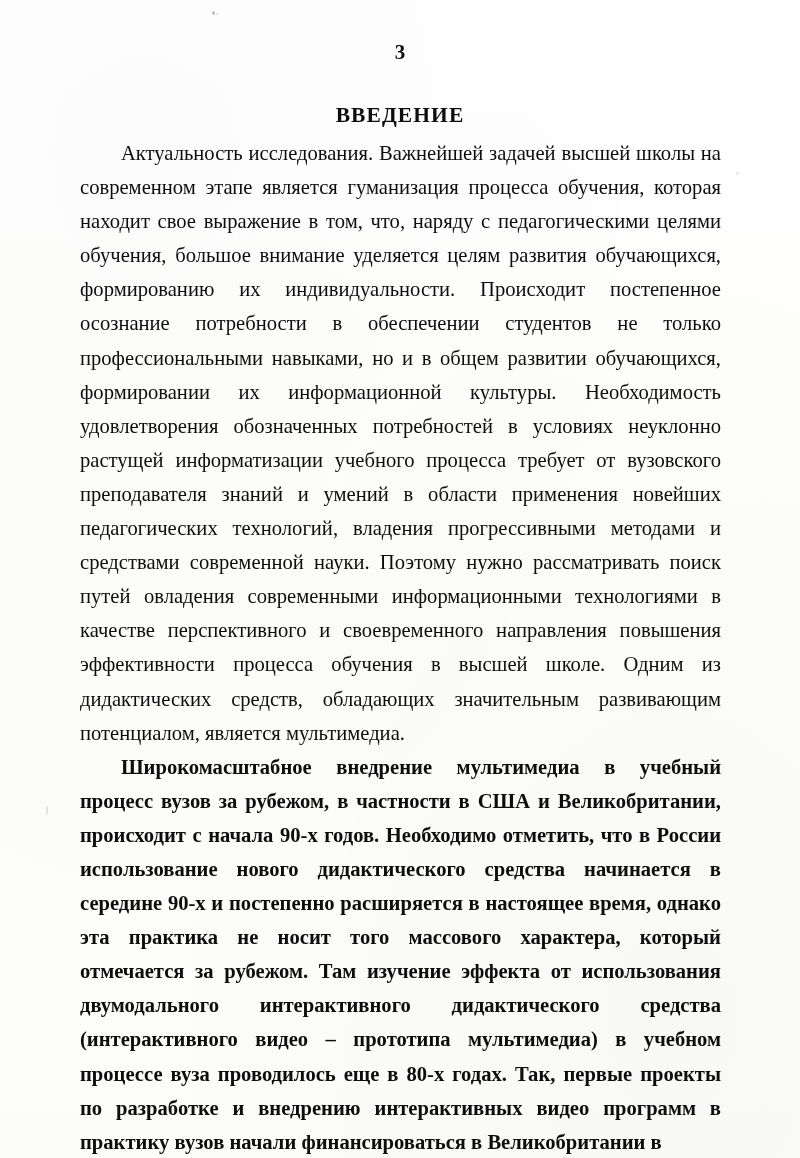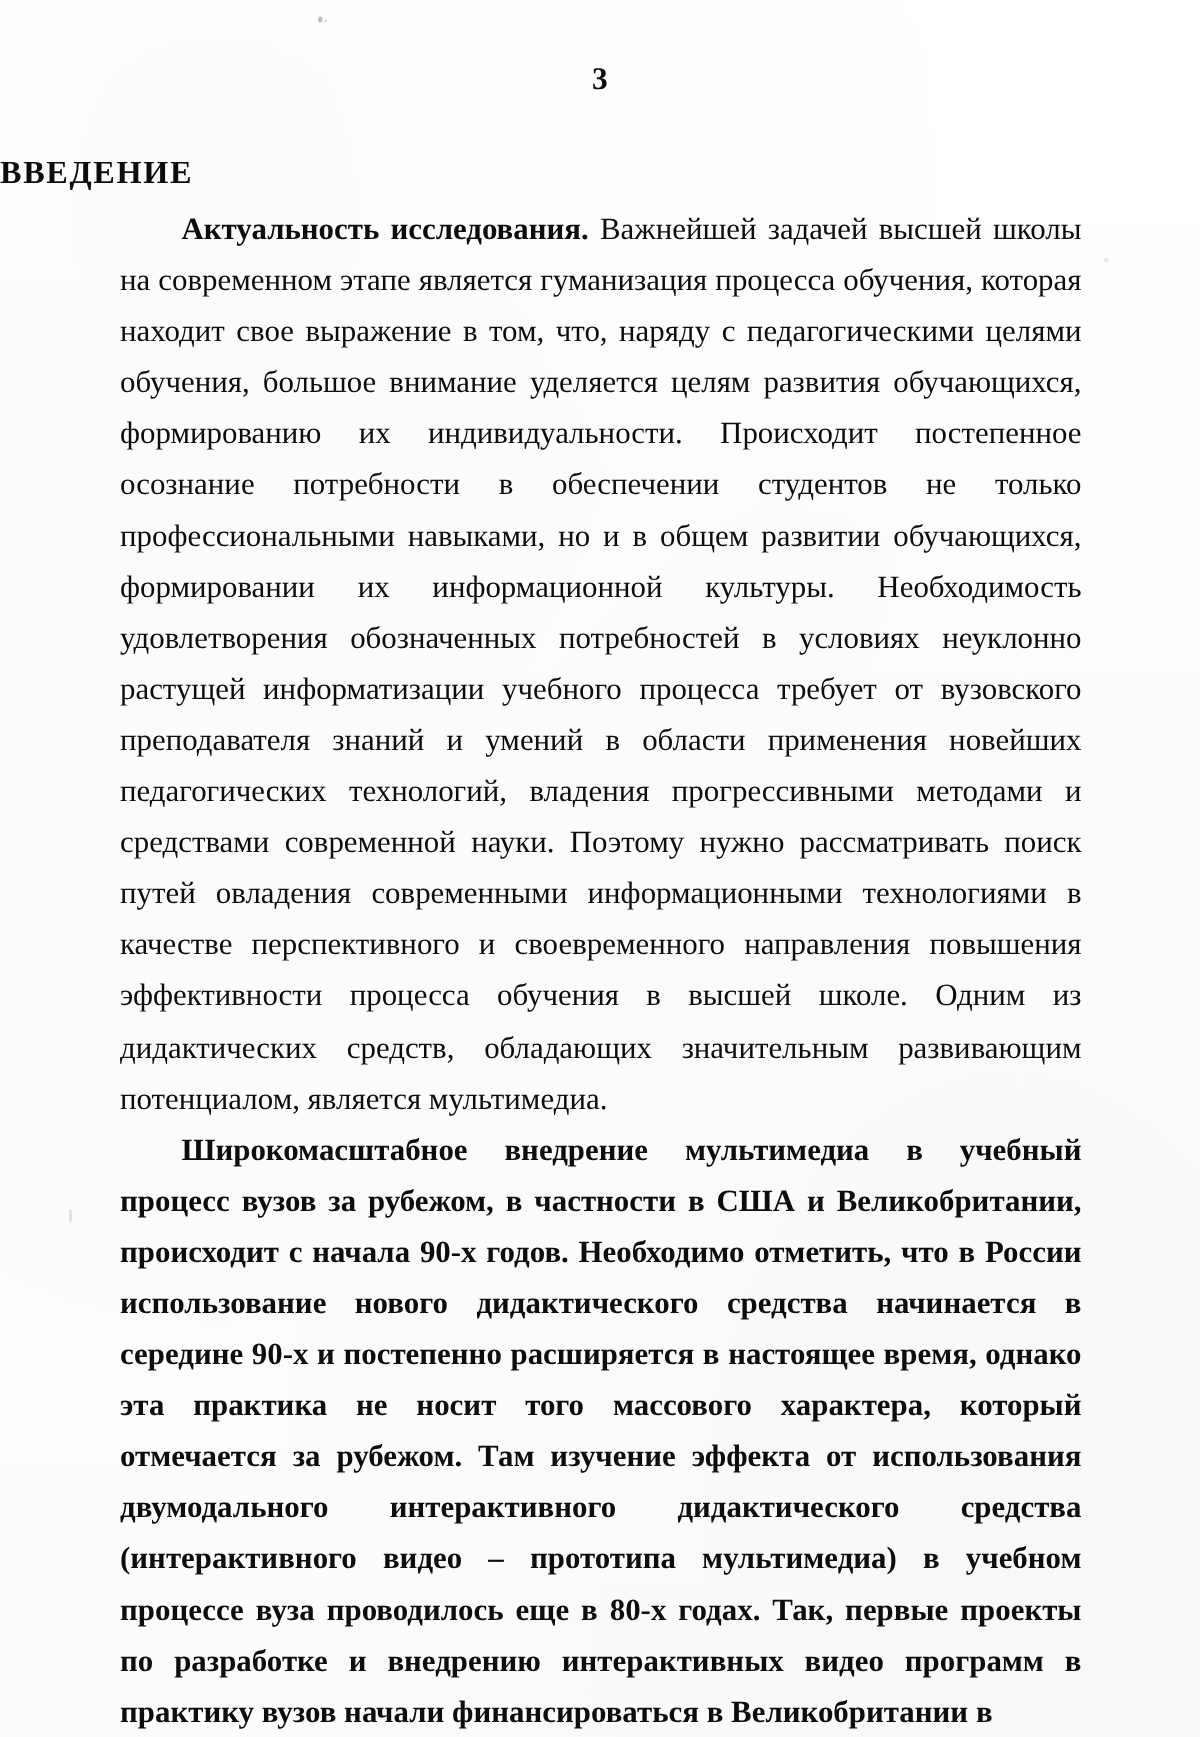--- a/index.html
+++ b/index.html
@@ -57,7 +57,7 @@
     top: 89px;
     left: 0;
     width: 800px;
-    text-align: left;
+    text-align: center;
     font-size: 21.5px;
     font-weight: 700;
     letter-spacing: 1.1px;

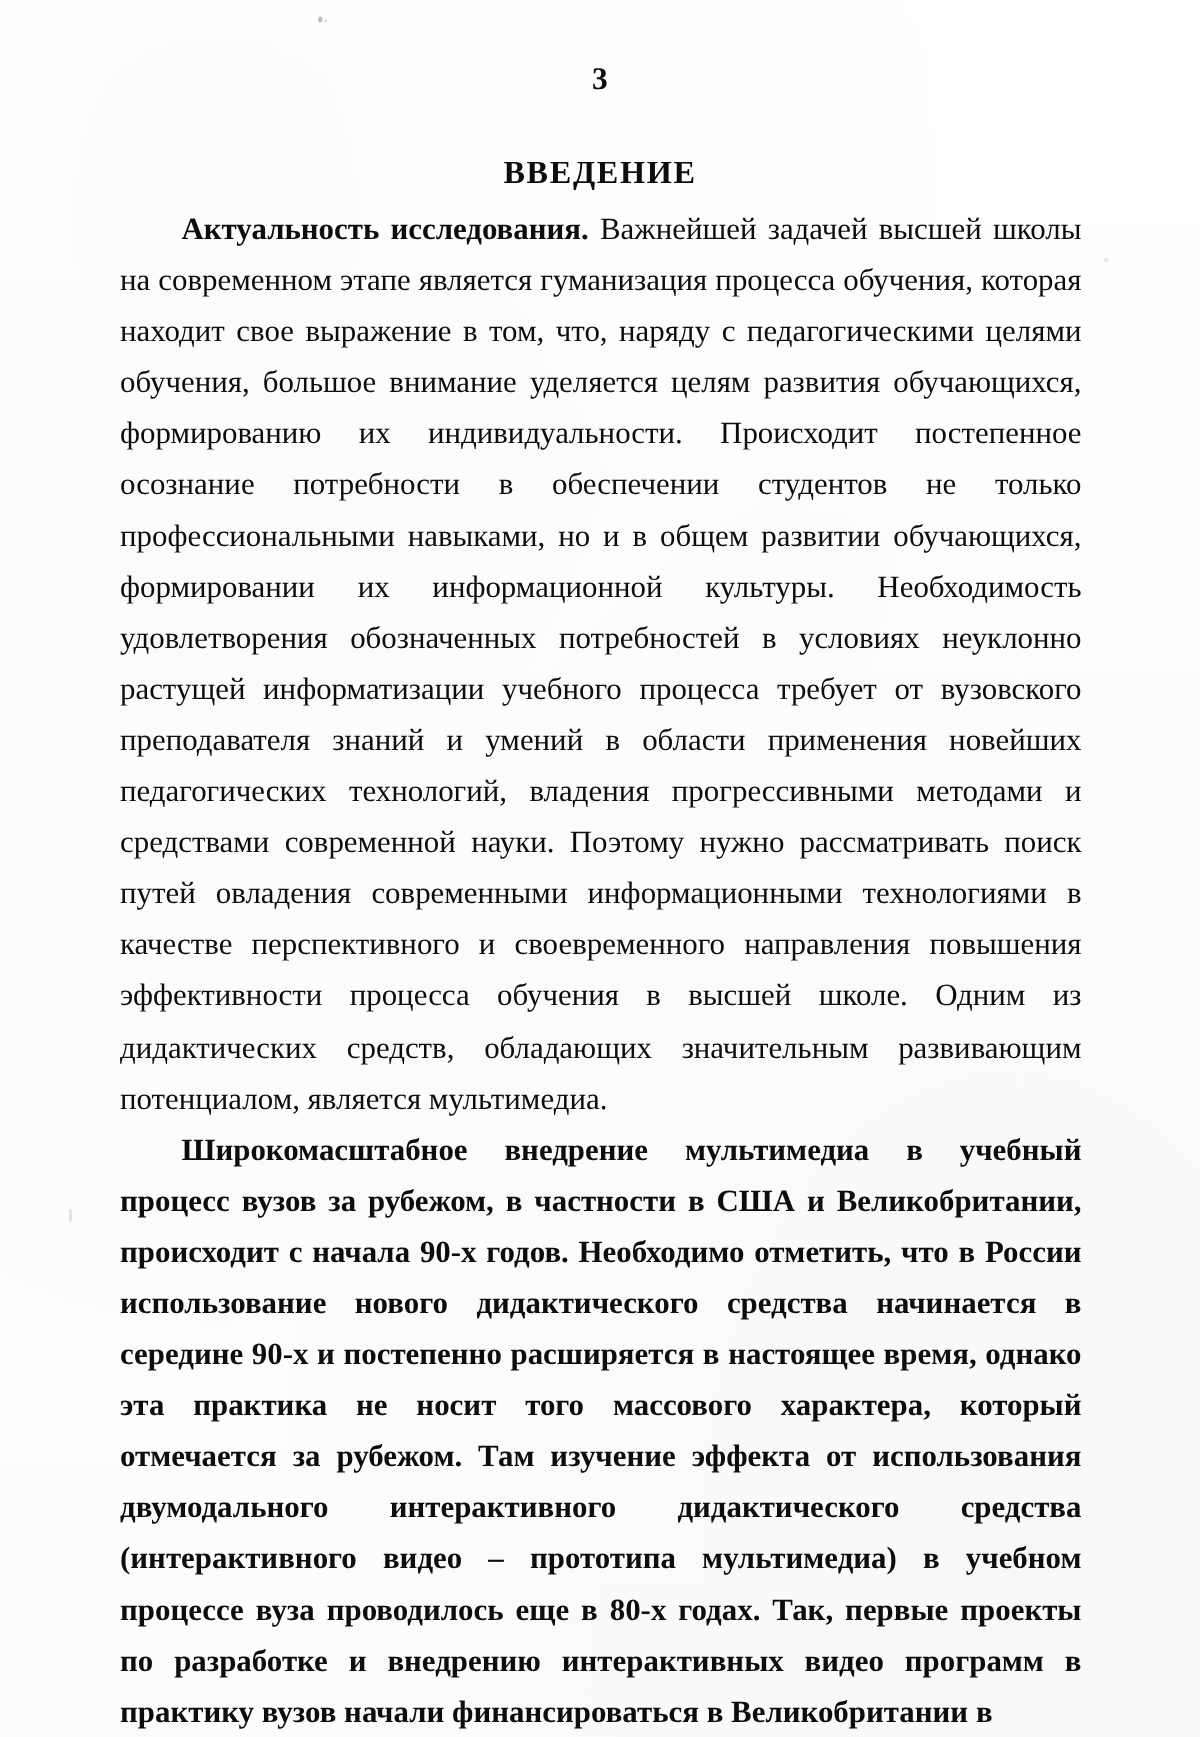--- a/index.html
+++ b/index.html
@@ -88,7 +88,7 @@
   }
 
   .para .lead {
-    font-weight: 700;
+    font-weight: 400;
   }
 
   

